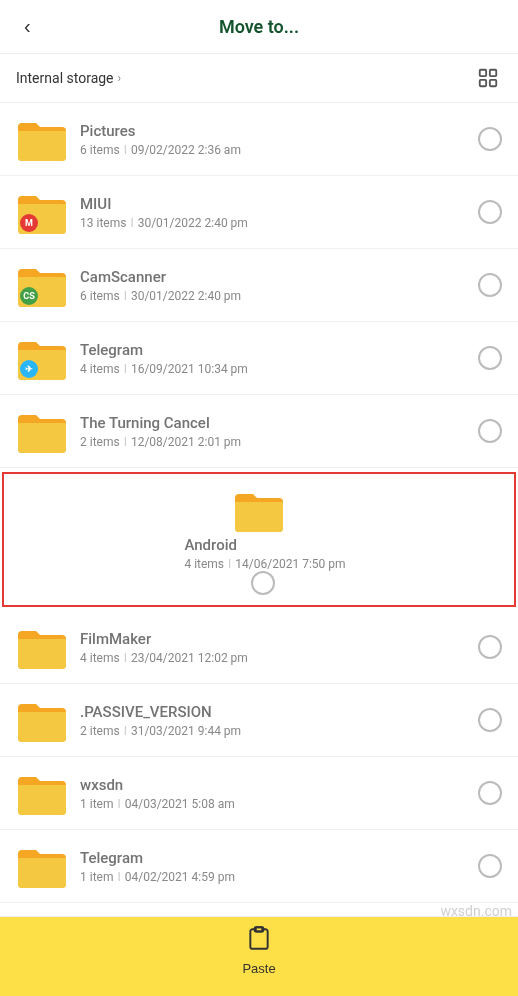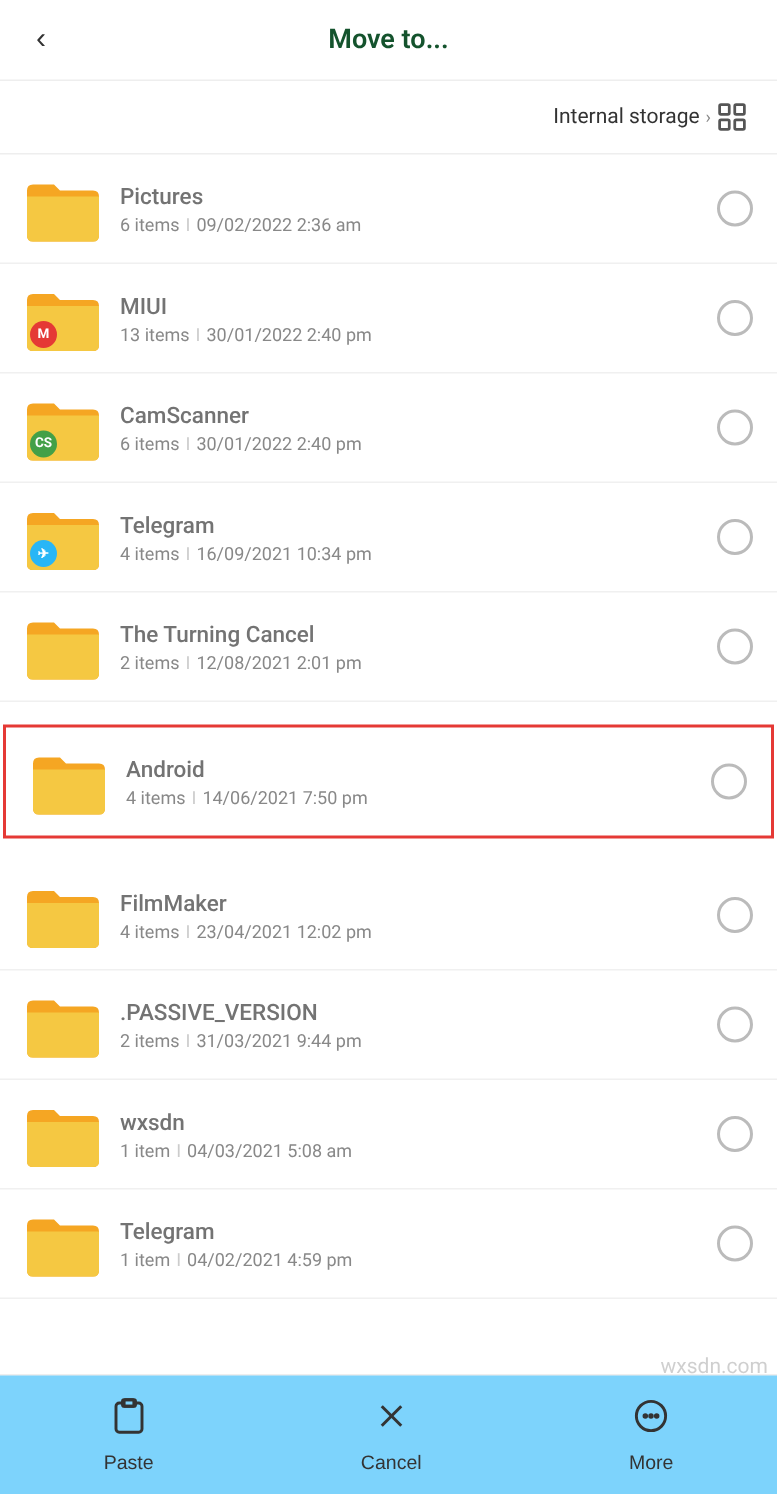--- a/index.html
+++ b/index.html
@@ -42,7 +42,7 @@
     .breadcrumb {
       display: flex;
       align-items: center;
-      justify-content: flex-end;
+      justify-content: space-between;
       padding: 10px 16px;
       border-bottom: 1px solid #eee;
     }

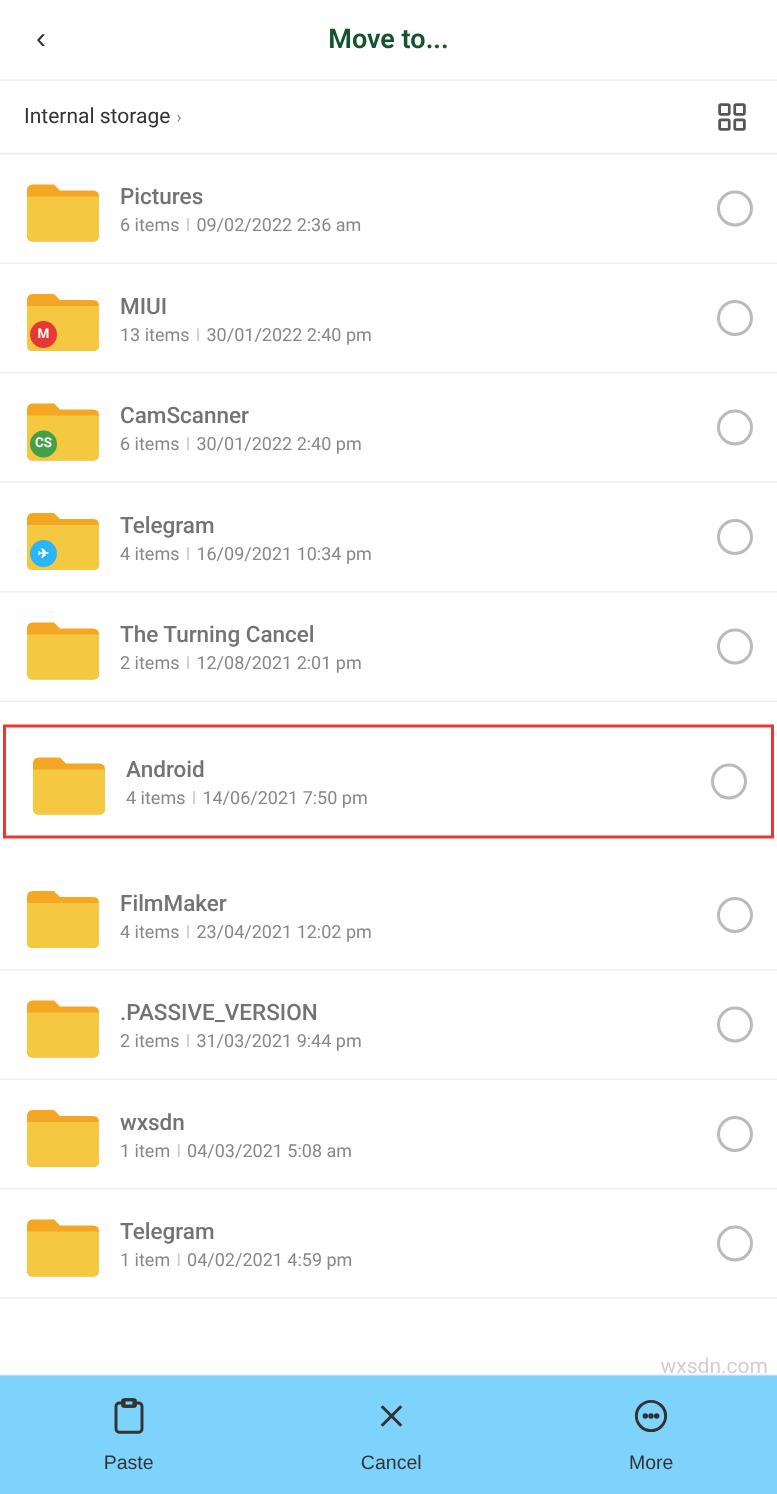--- a/index.html
+++ b/index.html
@@ -85,7 +85,8 @@
     }
     .file-item.highlighted {
       border: 2px solid #e53935;
-      margin: 15px 2px;
+      margin: 4px 2px;
+      flex-direction: column;
     }
     .folder-icon {
       width: 52px;

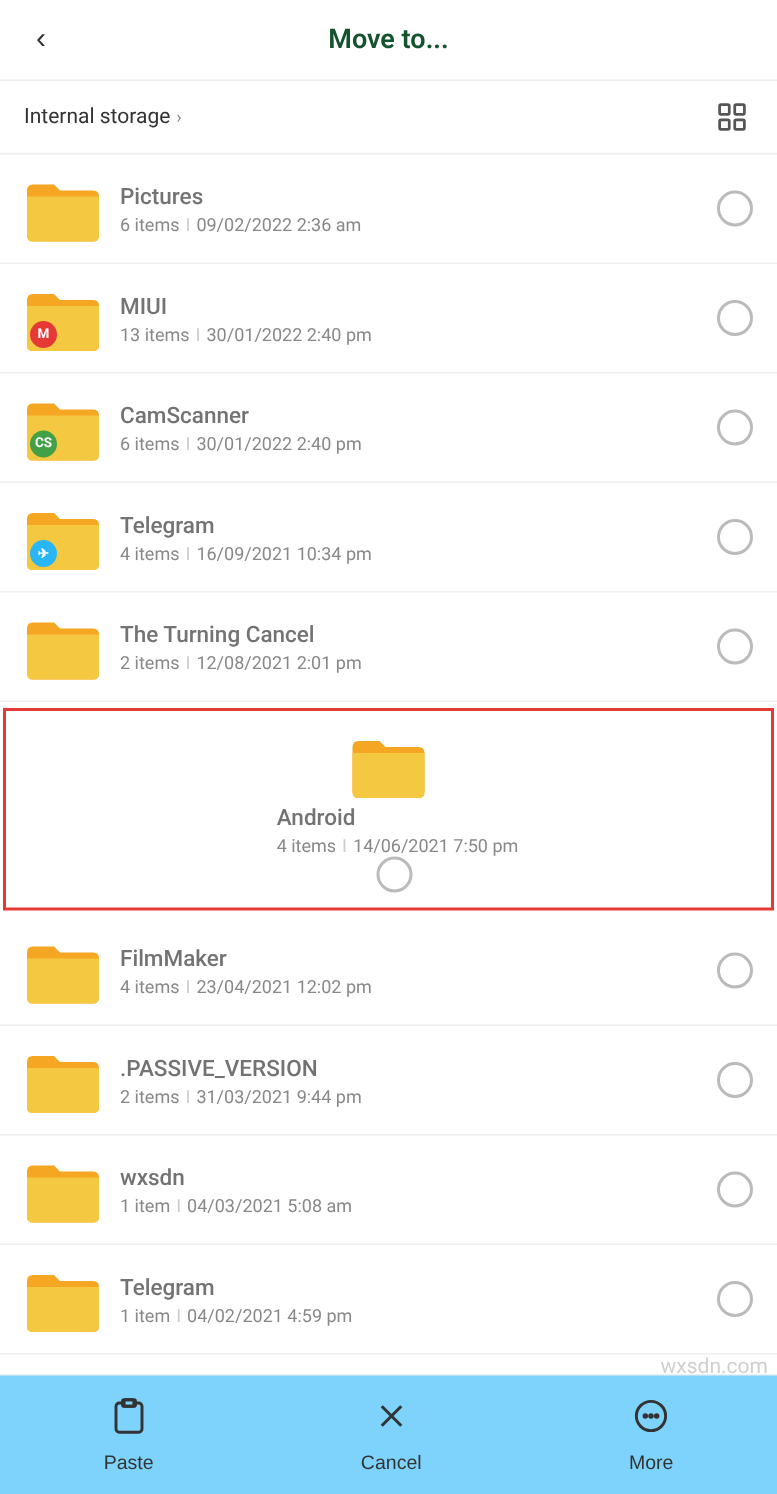--- a/index.html
+++ b/index.html
@@ -162,7 +162,8 @@
       display: flex;
       align-items: center;
       justify-content: space-around;
-      background: #7dd3fc;
+      background: #fde047;
+      flex-direction: column;
     }
     .bottom-action {
       display: flex;

